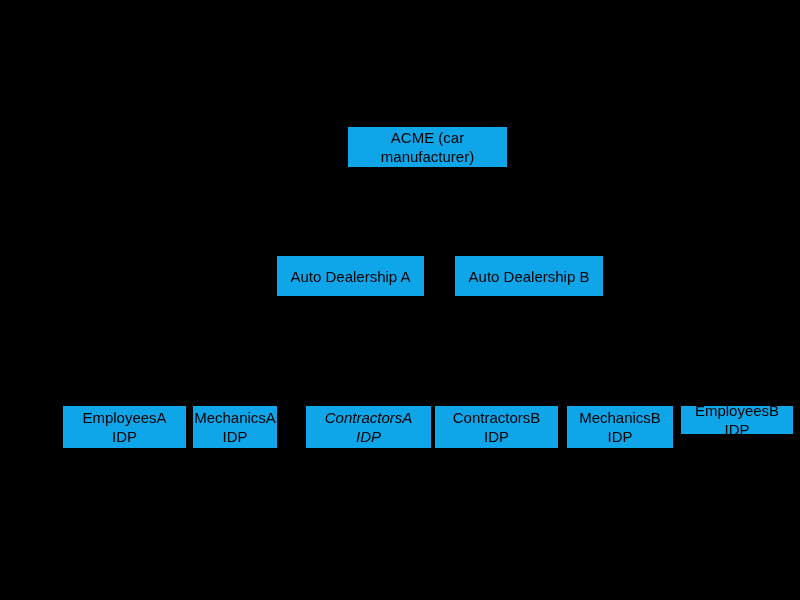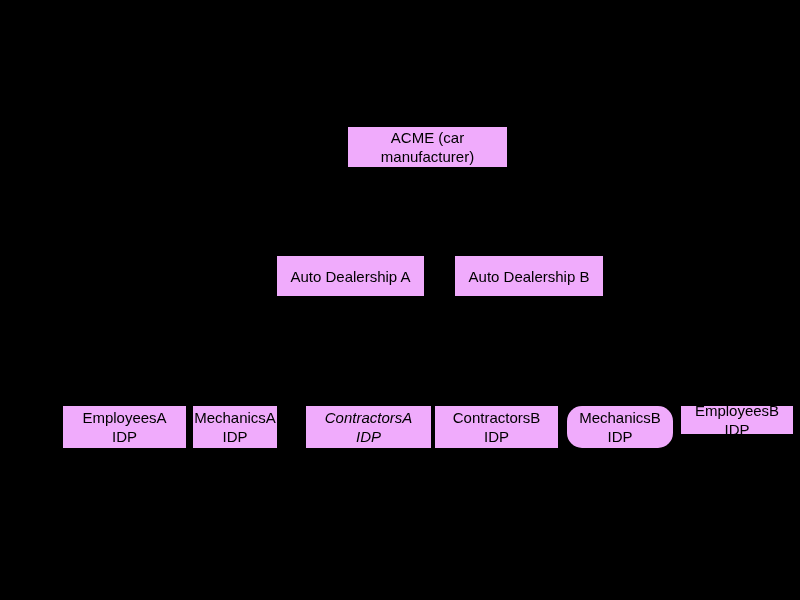--- a/index.html
+++ b/index.html
@@ -17,7 +17,7 @@
   }
   .node {
     position: absolute;
-    background: #f0abfc;
+    background: #0ea5e9;
     color: #000000;
     display: flex;
     flex-direction: column;

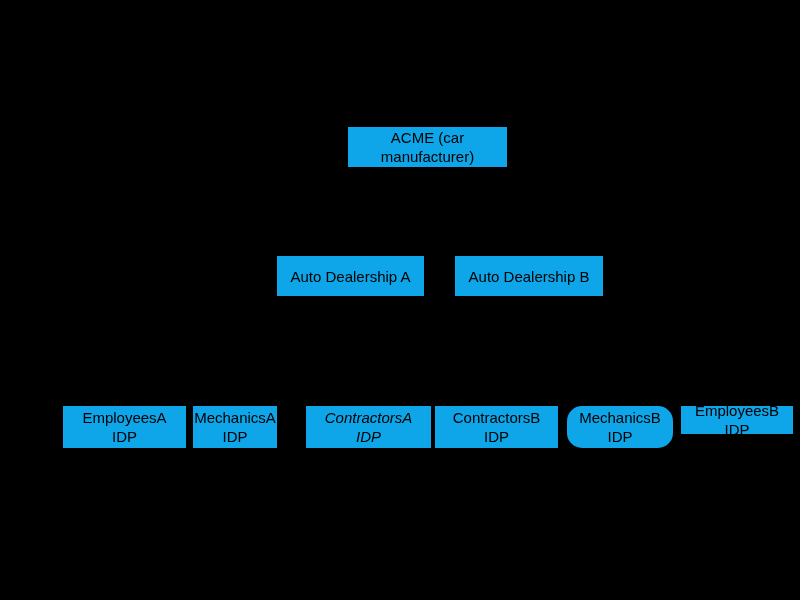--- a/index.html
+++ b/index.html
@@ -71,7 +71,7 @@
     <span>IDP</span>
   </div>
 
-  <div class="node" style="left:567px; top:406px; width:106px; height:42px;border-radius:15px;">
+  <div class="node" style="left:567px; top:406px; width:106px; height:42px;">
     <span>MechanicsB</span>
     <span>IDP</span>
   </div>

